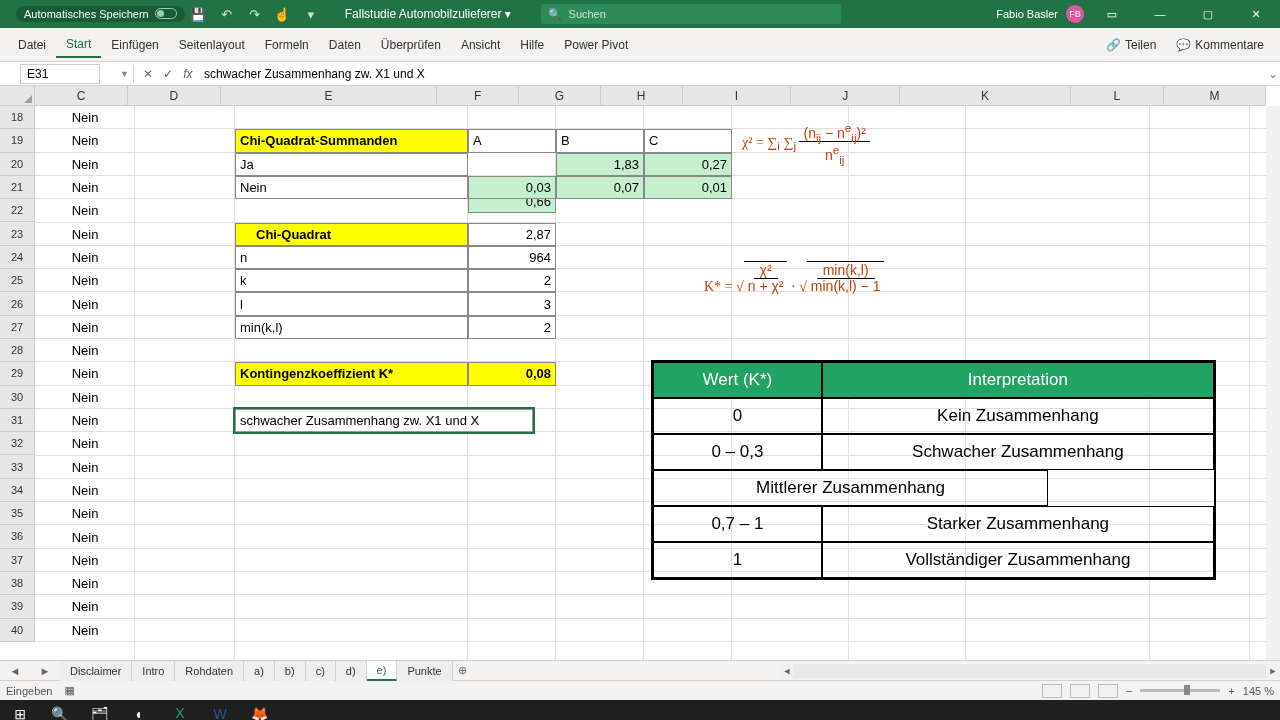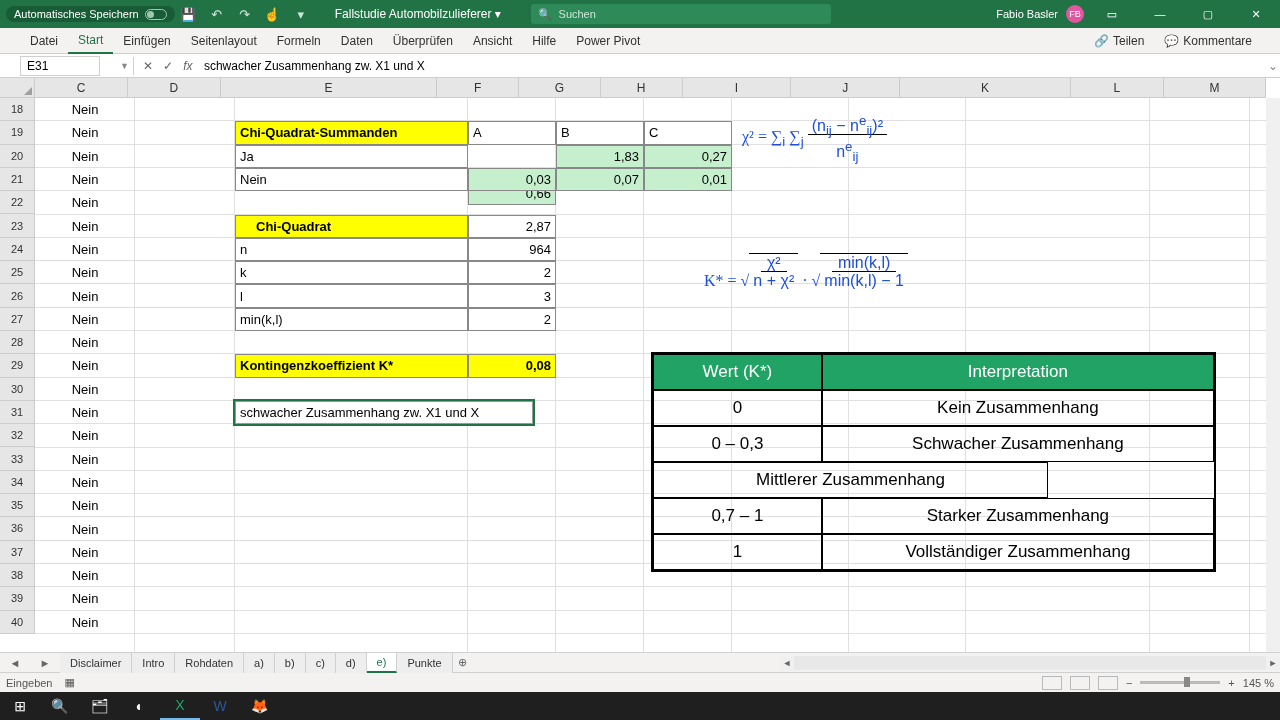--- a/index.html
+++ b/index.html
@@ -7,7 +7,7 @@
 
 
 .titlebar { height: 28px; background: linear-gradient(#217346,#217346); display: flex; align-items: center; color: #fff; font-size: 11px; }
-.autosave { background: #185c37; padding: 2px 8px; border-radius: 10px; margin-left: 6px; display: flex; align-items: flex-end; gap: 6px; }
+.autosave { background: #185c37; padding: 2px 8px; border-radius: 10px; margin-left: 16px; display: flex; align-items: flex-start; gap: 6px; }
 .toggle { width: 22px; height: 11px; border: 1px solid #a0c8b0; border-radius: 6px; position: relative; }
 .toggle::after { content:''; position:absolute; width:7px; height:7px; background:#a0c8b0; border-radius:50%; left:1px; top:1px; }
 .tb-icon { width: 28px; height: 28px; display:flex; align-items:center; justify-content:center; color:#cde5d8; font-size:13px; }

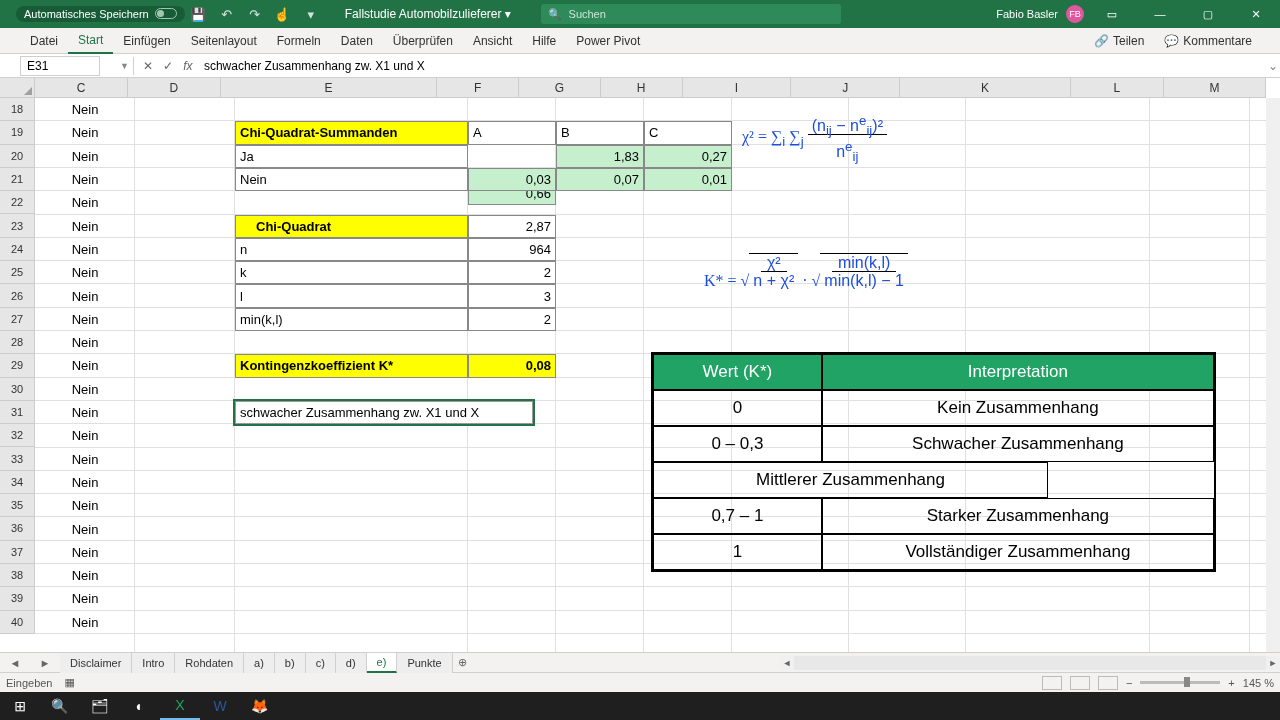--- a/index.html
+++ b/index.html
@@ -18,7 +18,7 @@
 .win-btn { width:40px; height:28px; display:flex; align-items:center; justify-content:center; color:#fff; }
 
 
-.ribbon-tabs { height: 26px; background:#f3f2f1; display:flex; align-items:center; border-bottom:1px solid #d0d0d0; font-size:12px; padding: 0 20px; }
+.ribbon-tabs { height: 34px; background:#f3f2f1; display:flex; align-items:center; border-bottom:1px solid #d0d0d0; font-size:12px; padding: 0 8px; }
 .ribbon-tab { padding: 0 10px; height:26px; display:flex; align-items:center; color:#323130; cursor:pointer; }
 .ribbon-tab.active { color:#217346; border-bottom:2px solid #217346; }
 .ribbon-right { margin-left:auto; display:flex; gap:4px; }

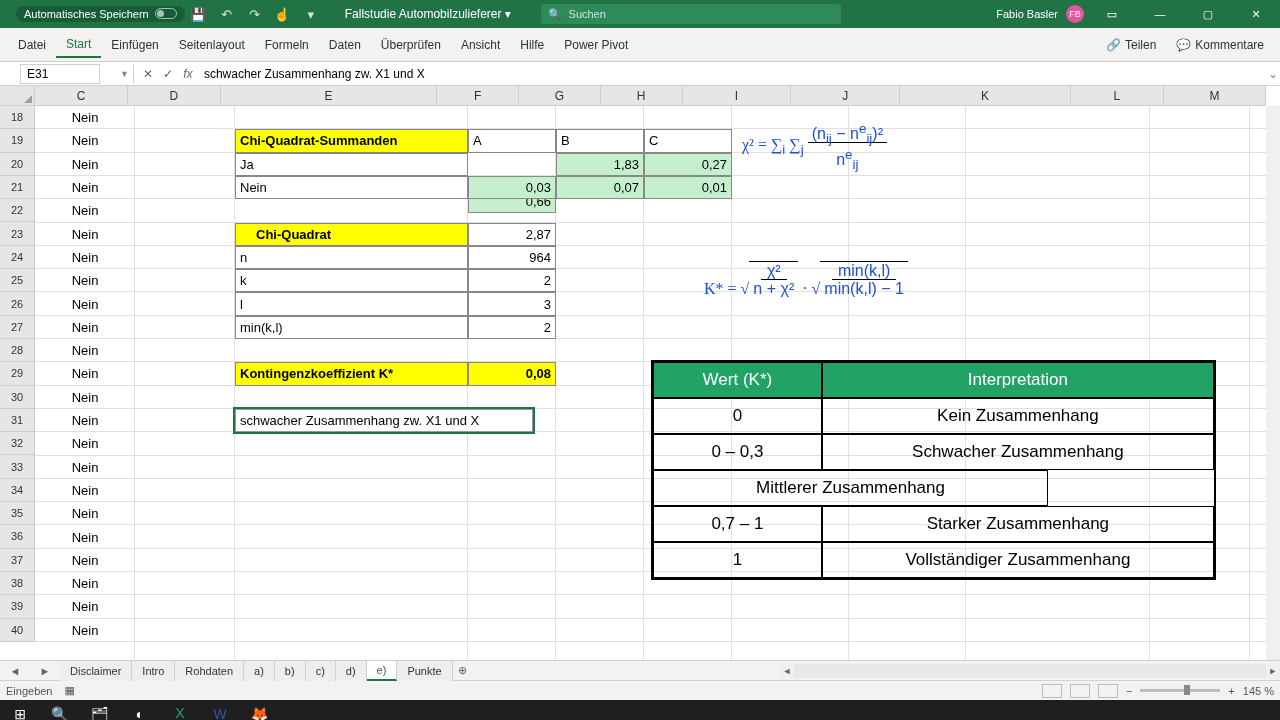--- a/index.html
+++ b/index.html
@@ -61,7 +61,7 @@
 .itable-hdr { background:#21a366; color:#fff; }
 
 
-.math { position:absolute; font-family: 'Cambria Math','Times New Roman',serif; font-size:16px; color:#1d4ed8; }
+.math { position:absolute; font-family: 'Cambria Math','Times New Roman',serif; font-size:14px; color:#c2410c; }
 
 
 .sheet-strip { height:20px; background:#f3f2f1; display:flex; align-items:center; font-size:11px; border-top:1px solid #d0d0d0; }

